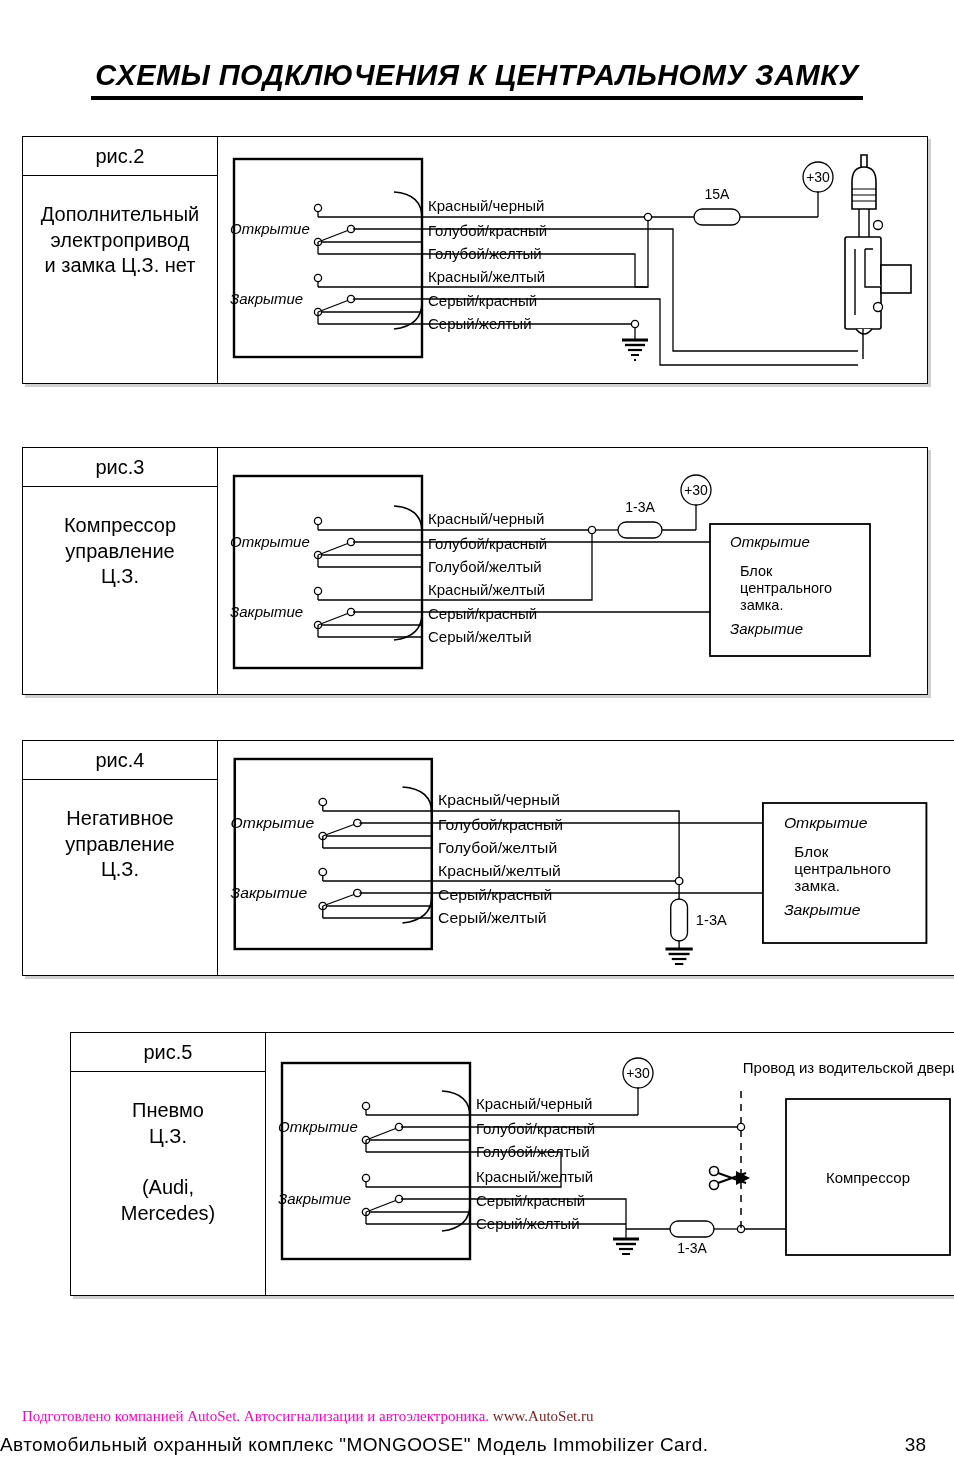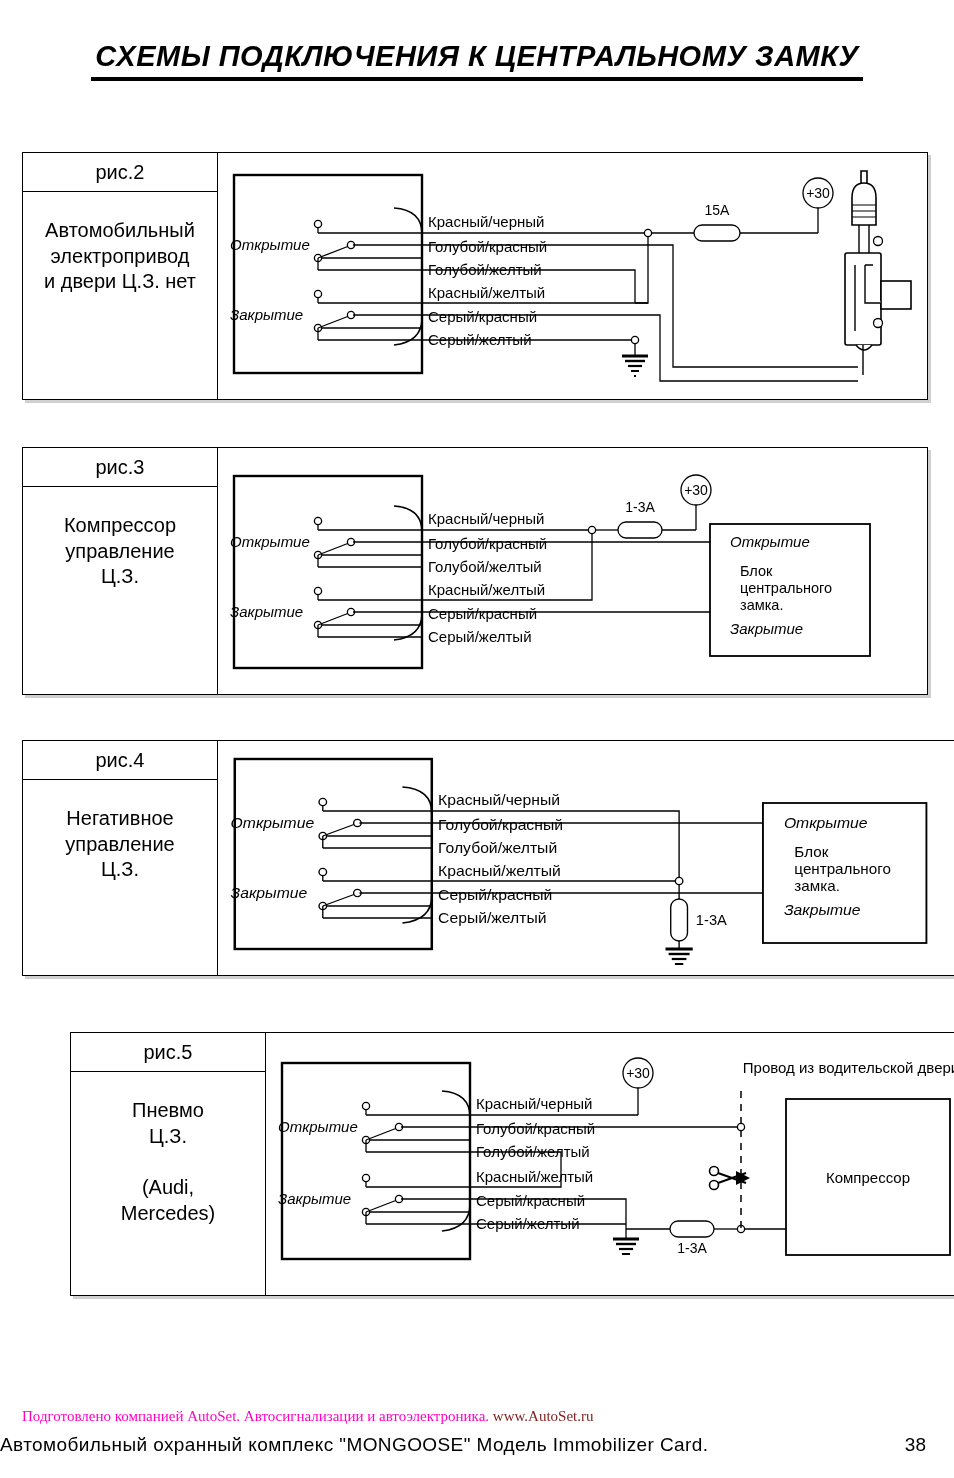--- a/index.html
+++ b/index.html
@@ -12,7 +12,7 @@
   .page{position:absolute;inset:0;}
 
   
-  .title-wrap{position:absolute;left:0;right:0;top:40px;text-align:center;}
+  .title-wrap{position:absolute;left:0;right:0;top:59px;text-align:center;}
   .title{
     display:inline-block;
     font-size:29px;font-weight:bold;font-style:italic;

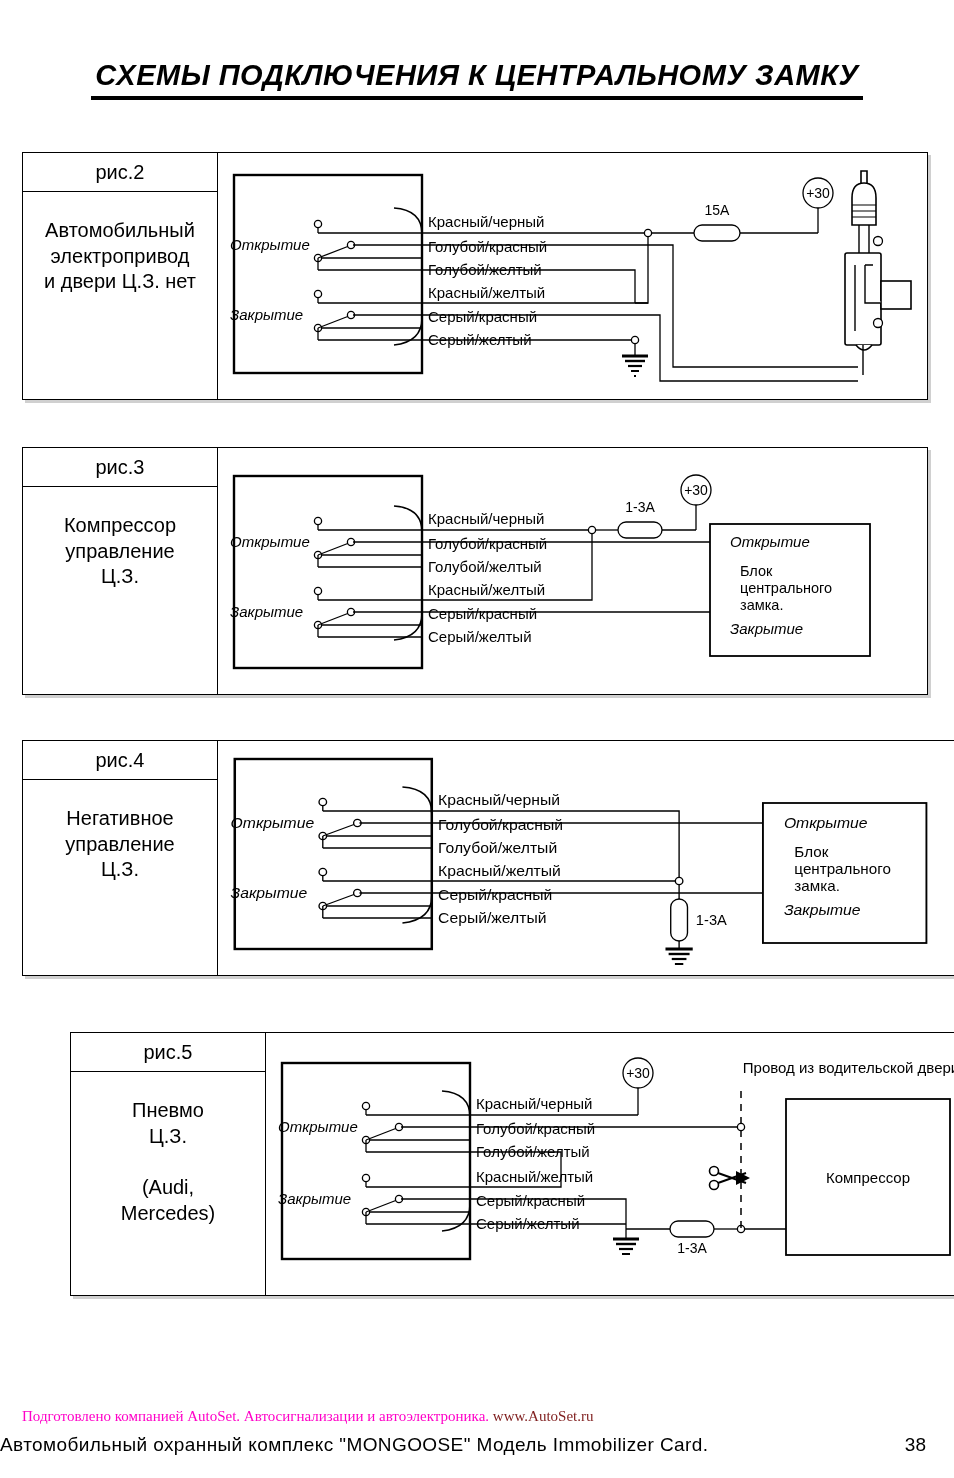--- a/index.html
+++ b/index.html
@@ -88,7 +88,7 @@
     <div class="title">СХЕМЫ  ПОДКЛЮЧЕНИЯ  К  ЦЕНТРАЛЬНОМУ  ЗАМКУ</div>
   </div>
 
-  <div class="panel" style="left:22px;top:152px;width:906px;height:248px;">
+  <div class="panel" style="left:22px;top:136px;width:906px;height:248px;">
     <div class="panel-label">
       <div class="fig-no">рис.2</div>
       <div class="fig-desc">

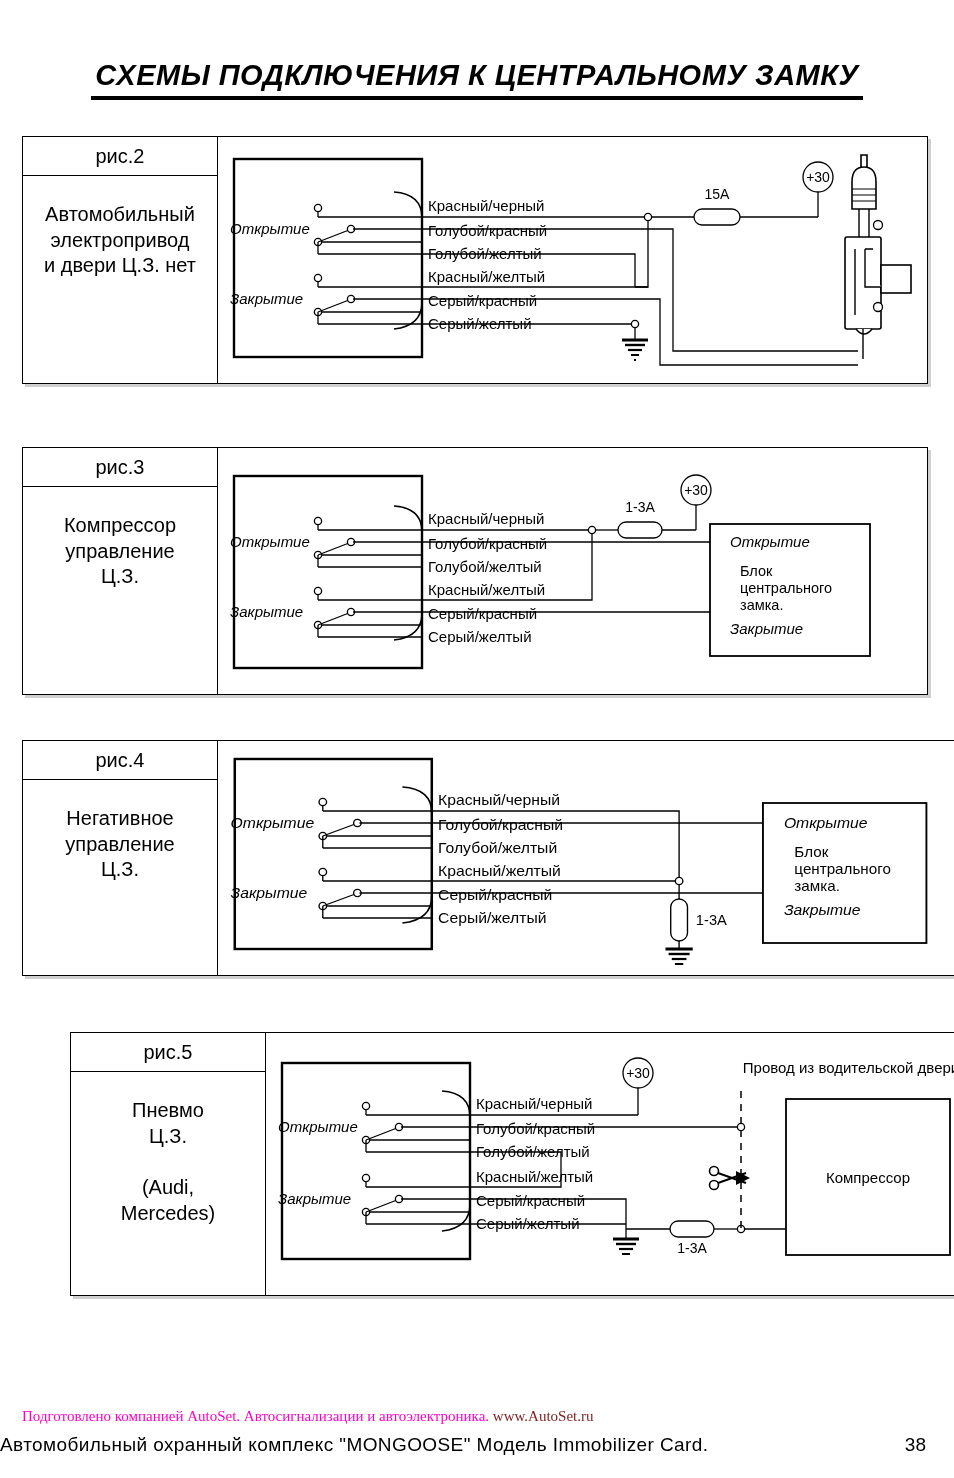--- a/index.html
+++ b/index.html
@@ -92,7 +92,7 @@
     <div class="panel-label">
       <div class="fig-no">рис.2</div>
       <div class="fig-desc">
-        <span>Автомобильный</span>
+        <span>Дополнительный</span>
         <span>электропривод</span>
         <span>и двери Ц.З. нет</span>
       </div>

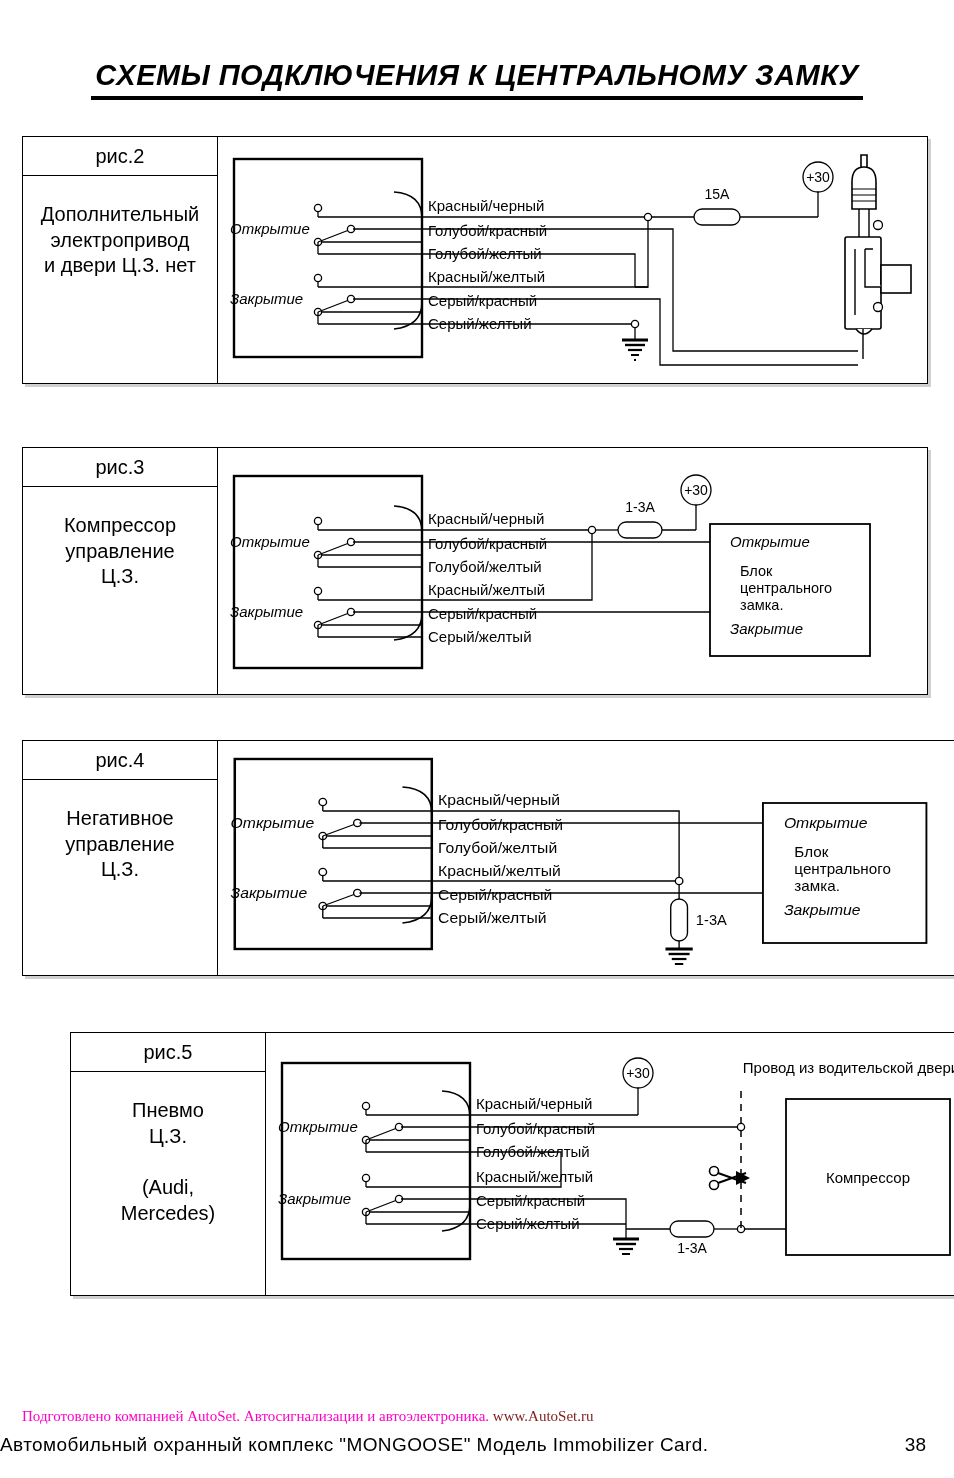--- a/index.html
+++ b/index.html
@@ -94,7 +94,7 @@
       <div class="fig-desc">
         <span>Дополнительный</span>
         <span>электропривод</span>
-        <span>и двери Ц.З. нет</span>
+        <span>и замка Ц.З. нет</span>
       </div>
     </div>
     <div class="diagram">

